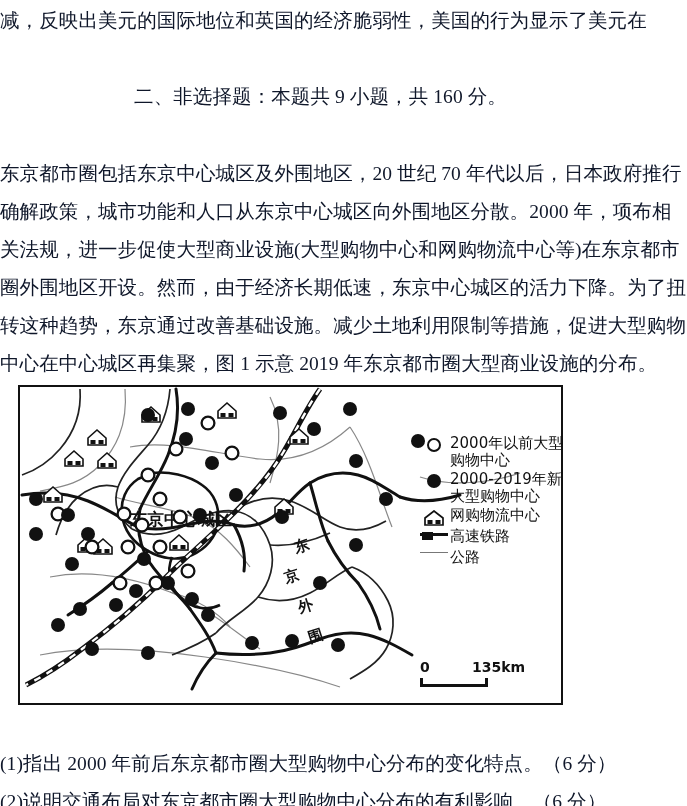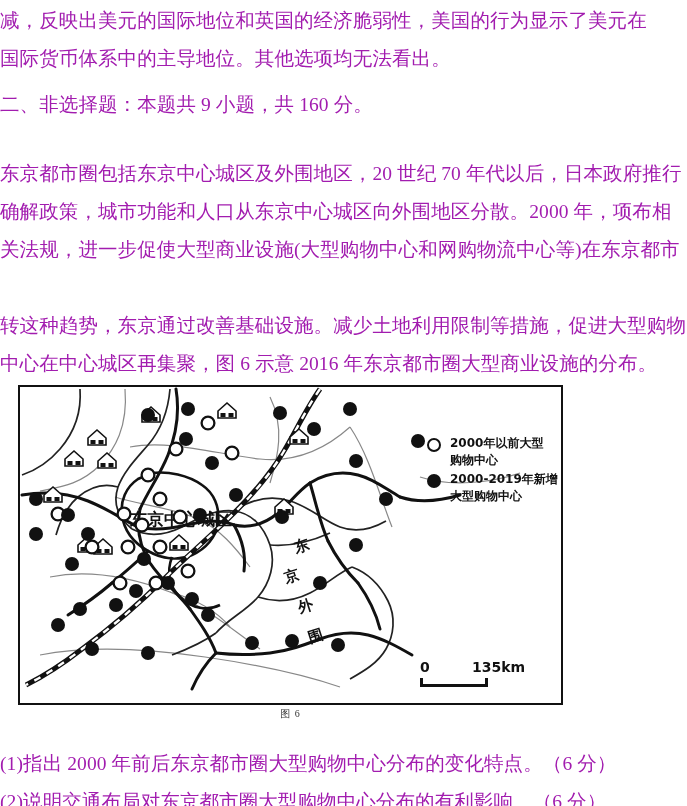--- a/index.html
+++ b/index.html
@@ -30,8 +30,9 @@
     font-size: 19.5px;
     line-height: 38px;
     letter-spacing: 0.1px;
-    color: #a21caf;
+    color: #0f172a;
     white-space: nowrap;
+    text-align: center;
   }
 
   

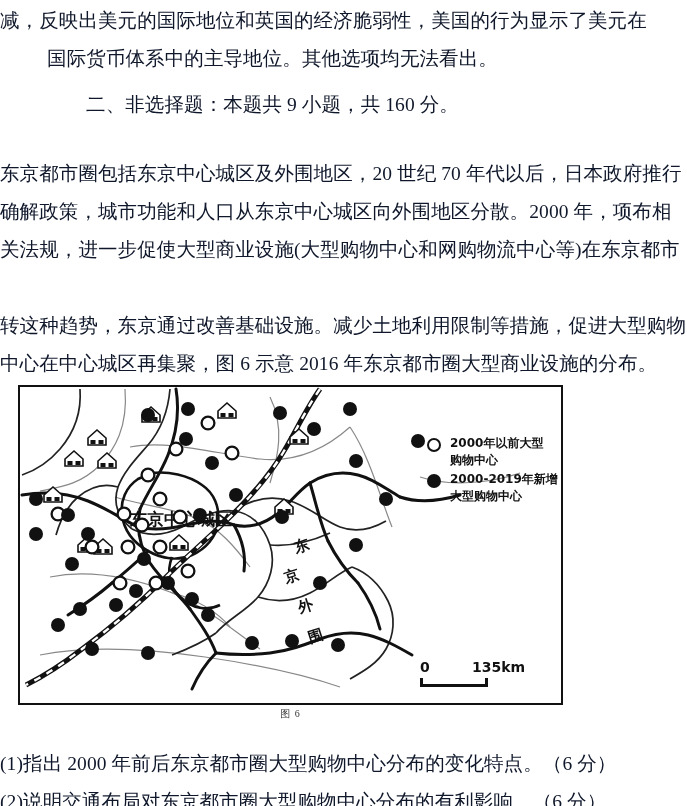--- a/index.html
+++ b/index.html
@@ -163,7 +163,6 @@
 <div class="page">
 
   <div class="para" style="top:2px;">减，反映出美元的国际地位和英国的经济脆弱性，美国的行为显示了美元在</div>
-  <div class="para" style="top:40px;">国际货币体系中的主导地位。其他选项均无法看出。</div>
   <div class="para" style="top:86px;">二、非选择题：本题共 9 小题，共 160 分。</div>
 
   <div class="para" style="top:155px;">东京都市圈包括东京中心城区及外围地区，20 世纪 70 年代以后，日本政府推行</div>

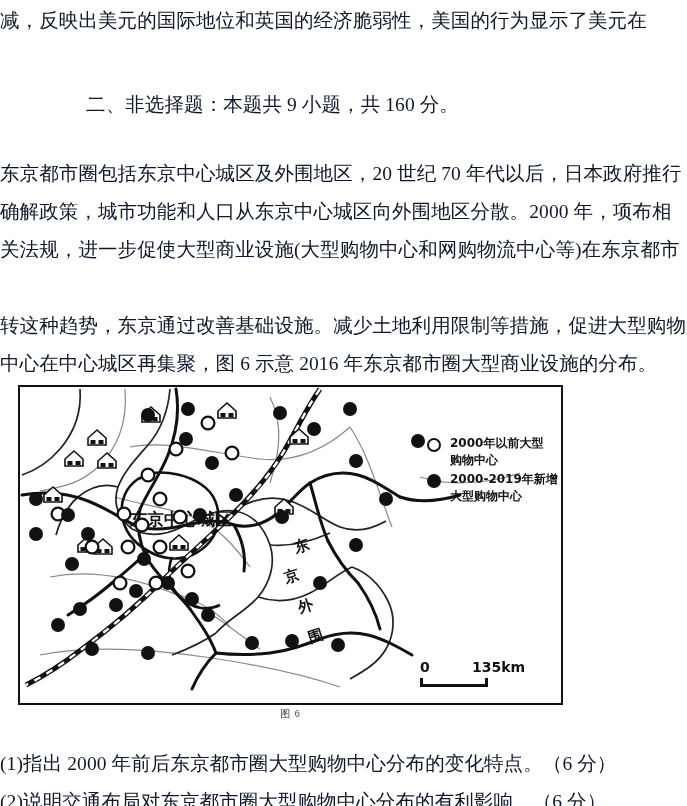--- a/index.html
+++ b/index.html
@@ -163,7 +163,7 @@
 <div class="page">
 
   <div class="para" style="top:2px;">减，反映出美元的国际地位和英国的经济脆弱性，美国的行为显示了美元在</div>
-  <div class="para" style="top:86px;">二、非选择题：本题共 9 小题，共 160 分。</div>
+  <div class="para" style="top:78px;margin-left:48px;">二、非选择题：本题共 9 小题，共 160 分。</div>
 
   <div class="para" style="top:155px;">东京都市圈包括东京中心城区及外围地区，20 世纪 70 年代以后，日本政府推行</div>
   <div class="para" style="top:193px;">确解政策，城市功能和人口从东京中心城区向外围地区分散。2000 年，项布相</div>

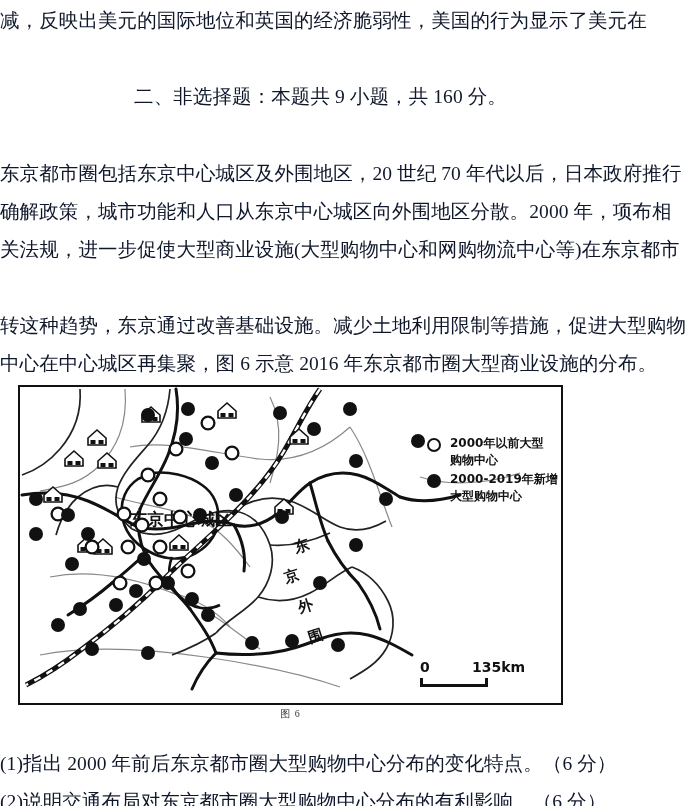--- a/index.html
+++ b/index.html
@@ -168,6 +168,7 @@
   <div class="para" style="top:155px;">东京都市圈包括东京中心城区及外围地区，20 世纪 70 年代以后，日本政府推行</div>
   <div class="para" style="top:193px;">确解政策，城市功能和人口从东京中心城区向外围地区分散。2000 年，项布相</div>
   <div class="para" style="top:231px;">关法规，进一步促使大型商业设施(大型购物中心和网购物流中心等)在东京都市</div>
+  <div class="para" style="top:269px;">圈外围地区开设。然而，由于经济长期低速，东京中心城区的活力下降。为了扭</div>
   <div class="para" style="top:307px;">转这种趋势，东京通过改善基础设施。减少土地利用限制等措施，促进大型购物</div>
   <div class="para" style="top:345px;">中心在中心城区再集聚，图 6 示意 2016 年东京都市圈大型商业设施的分布。</div>
 

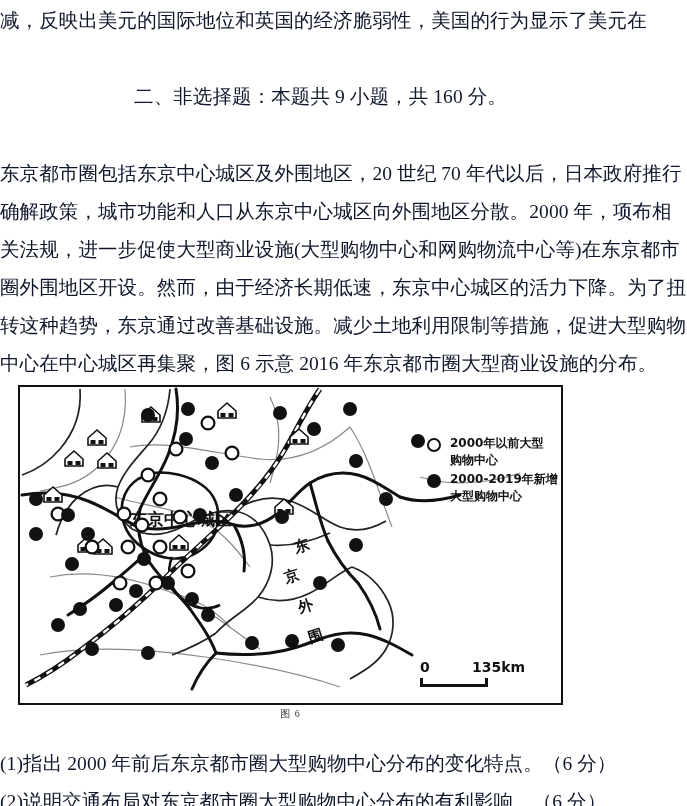--- a/index.html
+++ b/index.html
@@ -170,7 +170,7 @@
   <div class="para" style="top:231px;">关法规，进一步促使大型商业设施(大型购物中心和网购物流中心等)在东京都市</div>
   <div class="para" style="top:269px;">圈外围地区开设。然而，由于经济长期低速，东京中心城区的活力下降。为了扭</div>
   <div class="para" style="top:307px;">转这种趋势，东京通过改善基础设施。减少土地利用限制等措施，促进大型购物</div>
-  <div class="para" style="top:345px;">中心在中心城区再集聚，图 6 示意 2016 年东京都市圈大型商业设施的分布。</div>
+  <div class="para" style="top:345px;">中心在中心城区再集聚，图 1 示意 2019 年东京都市圈大型商业设施的分布。</div>
 
   <div class="figure">
 

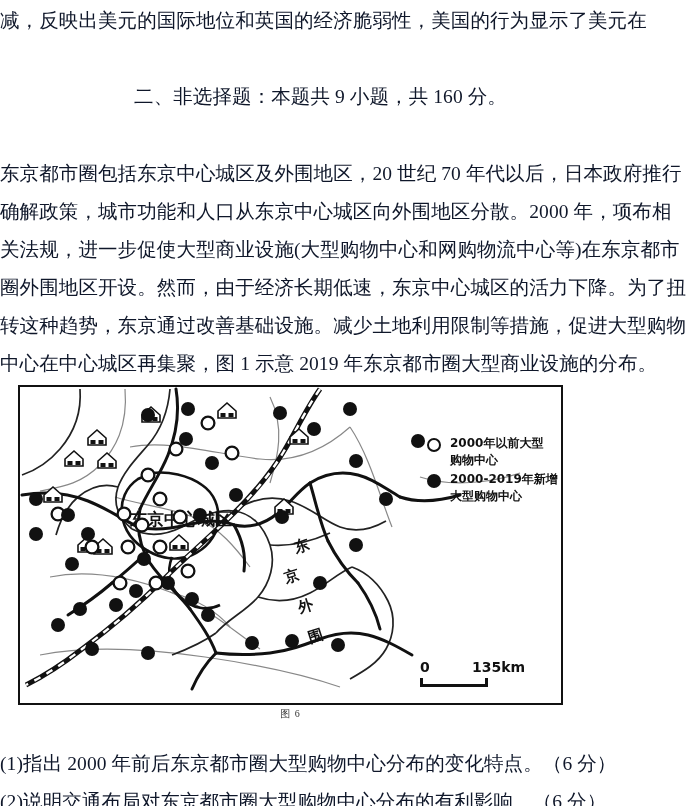--- a/index.html
+++ b/index.html
@@ -90,8 +90,8 @@
   }
   .legend-label {
     font-family: "DejaVu Sans", "Liberation Sans", sans-serif;
-    font-weight: bold;
-    font-size: 12px;
+    font-weight: normal;
+    font-size: 15px;
     line-height: 17px;
     color: #111;
     white-space: pre-line;

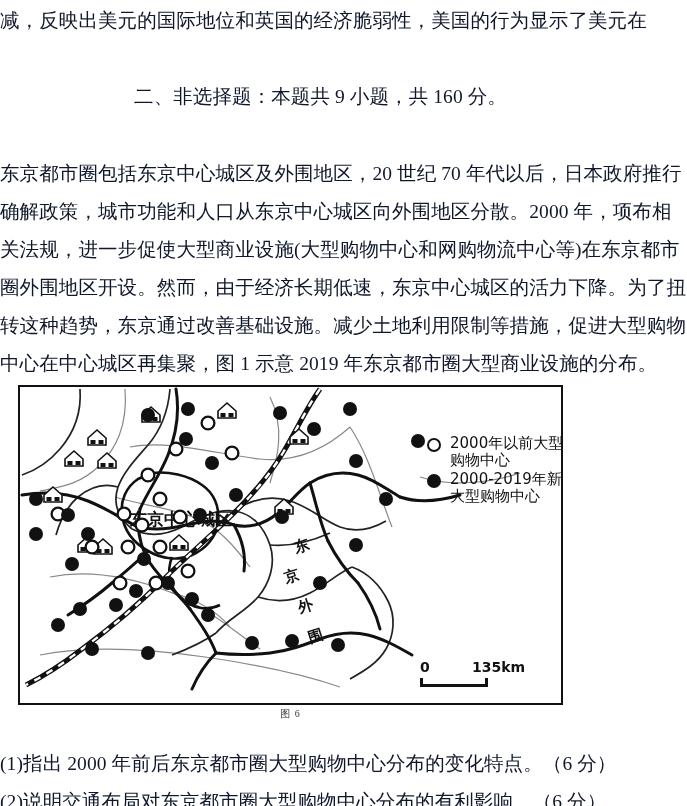--- a/index.html
+++ b/index.html
@@ -382,6 +382,16 @@
 大型购物中心</span>
         </div>
 
+        <div class="legend-row">
+          <span class="legend-sym">
+            <svg width="20" height="16" viewBox="0 0 20 16">
+              <path d="M1,8 L10,1 L19,8 L19,15 L1,15 Z" fill="#fff" stroke="#111" stroke-width="1.7"></path>
+              <rect x="3.5" y="10" width="5" height="4" fill="#111"></rect>
+              <rect x="11.5" y="10" width="5" height="4" fill="#111"></rect>
+            </svg>
+          </span>
+          <span class="legend-label">网购物流中心</span>
+        </div>
 
 
 

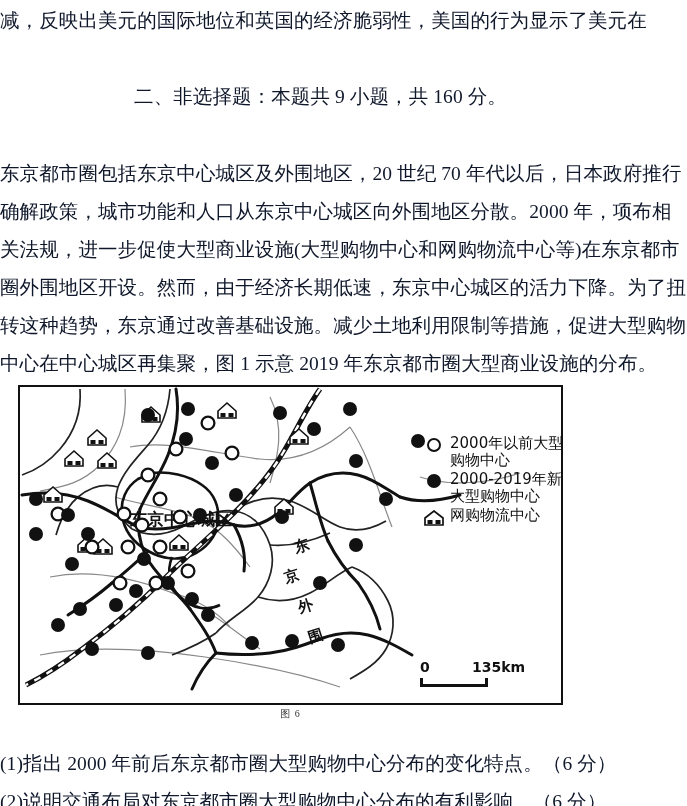--- a/index.html
+++ b/index.html
@@ -393,6 +393,12 @@
           <span class="legend-label">网购物流中心</span>
         </div>
 
+        <div class="legend-row">
+          <span class="legend-sym">
+            <span class="sym-rail"></span>
+          </span>
+          <span class="legend-label">高速铁路</span>
+        </div>
 
 
       </div>

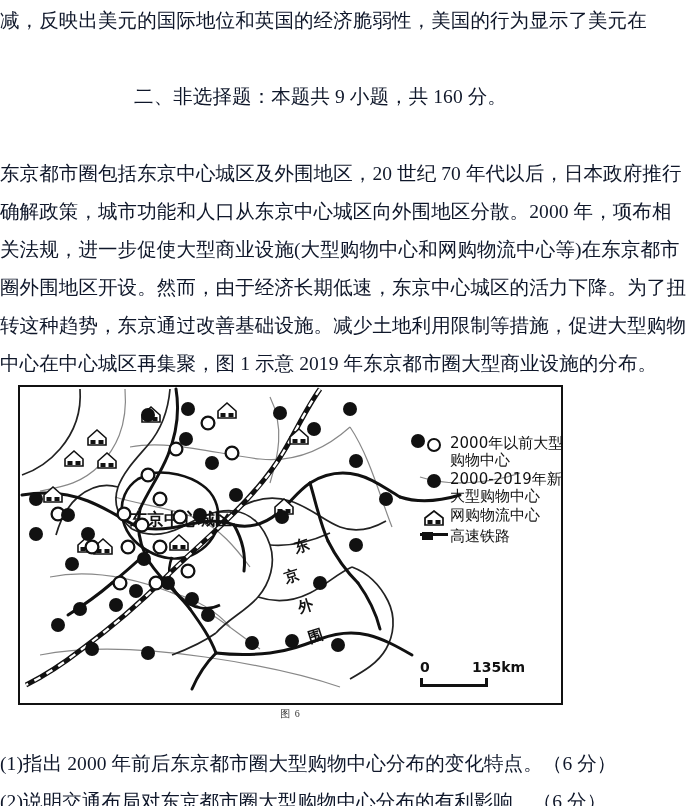--- a/index.html
+++ b/index.html
@@ -401,6 +401,12 @@
         </div>
 
 
+        <div class="legend-row">
+          <span class="legend-sym">
+            <span class="sym-line-thin"></span>
+          </span>
+          <span class="legend-label">公路</span>
+        </div>
       </div>
 
       <div class="scalebar">

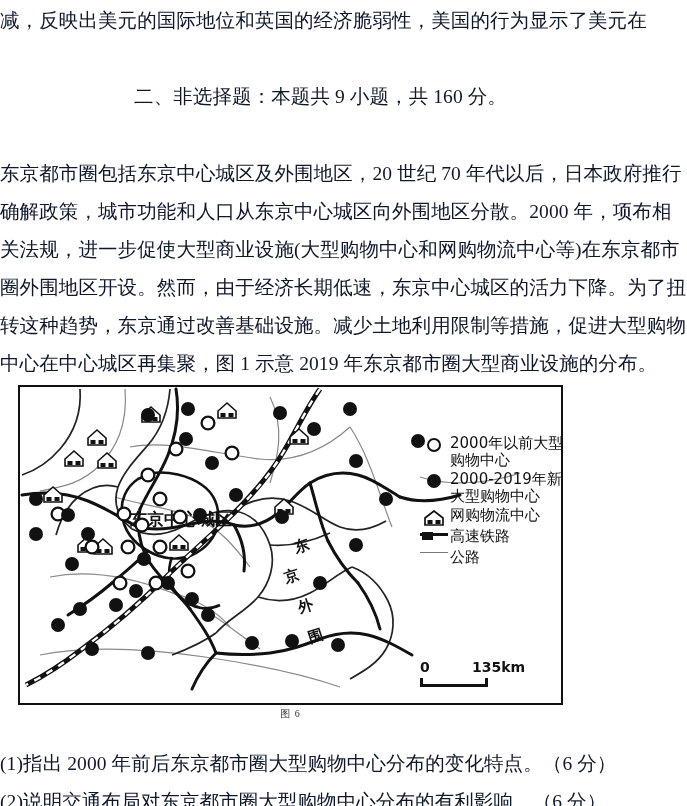--- a/index.html
+++ b/index.html
@@ -419,7 +419,6 @@
 
     </div>
 
-    <div class="fig-caption">图 6</div>
   </div>
 
   <div class="para" style="top:745px;">(1)指出 2000 年前后东京都市圈大型购物中心分布的变化特点。（6 分）</div>

